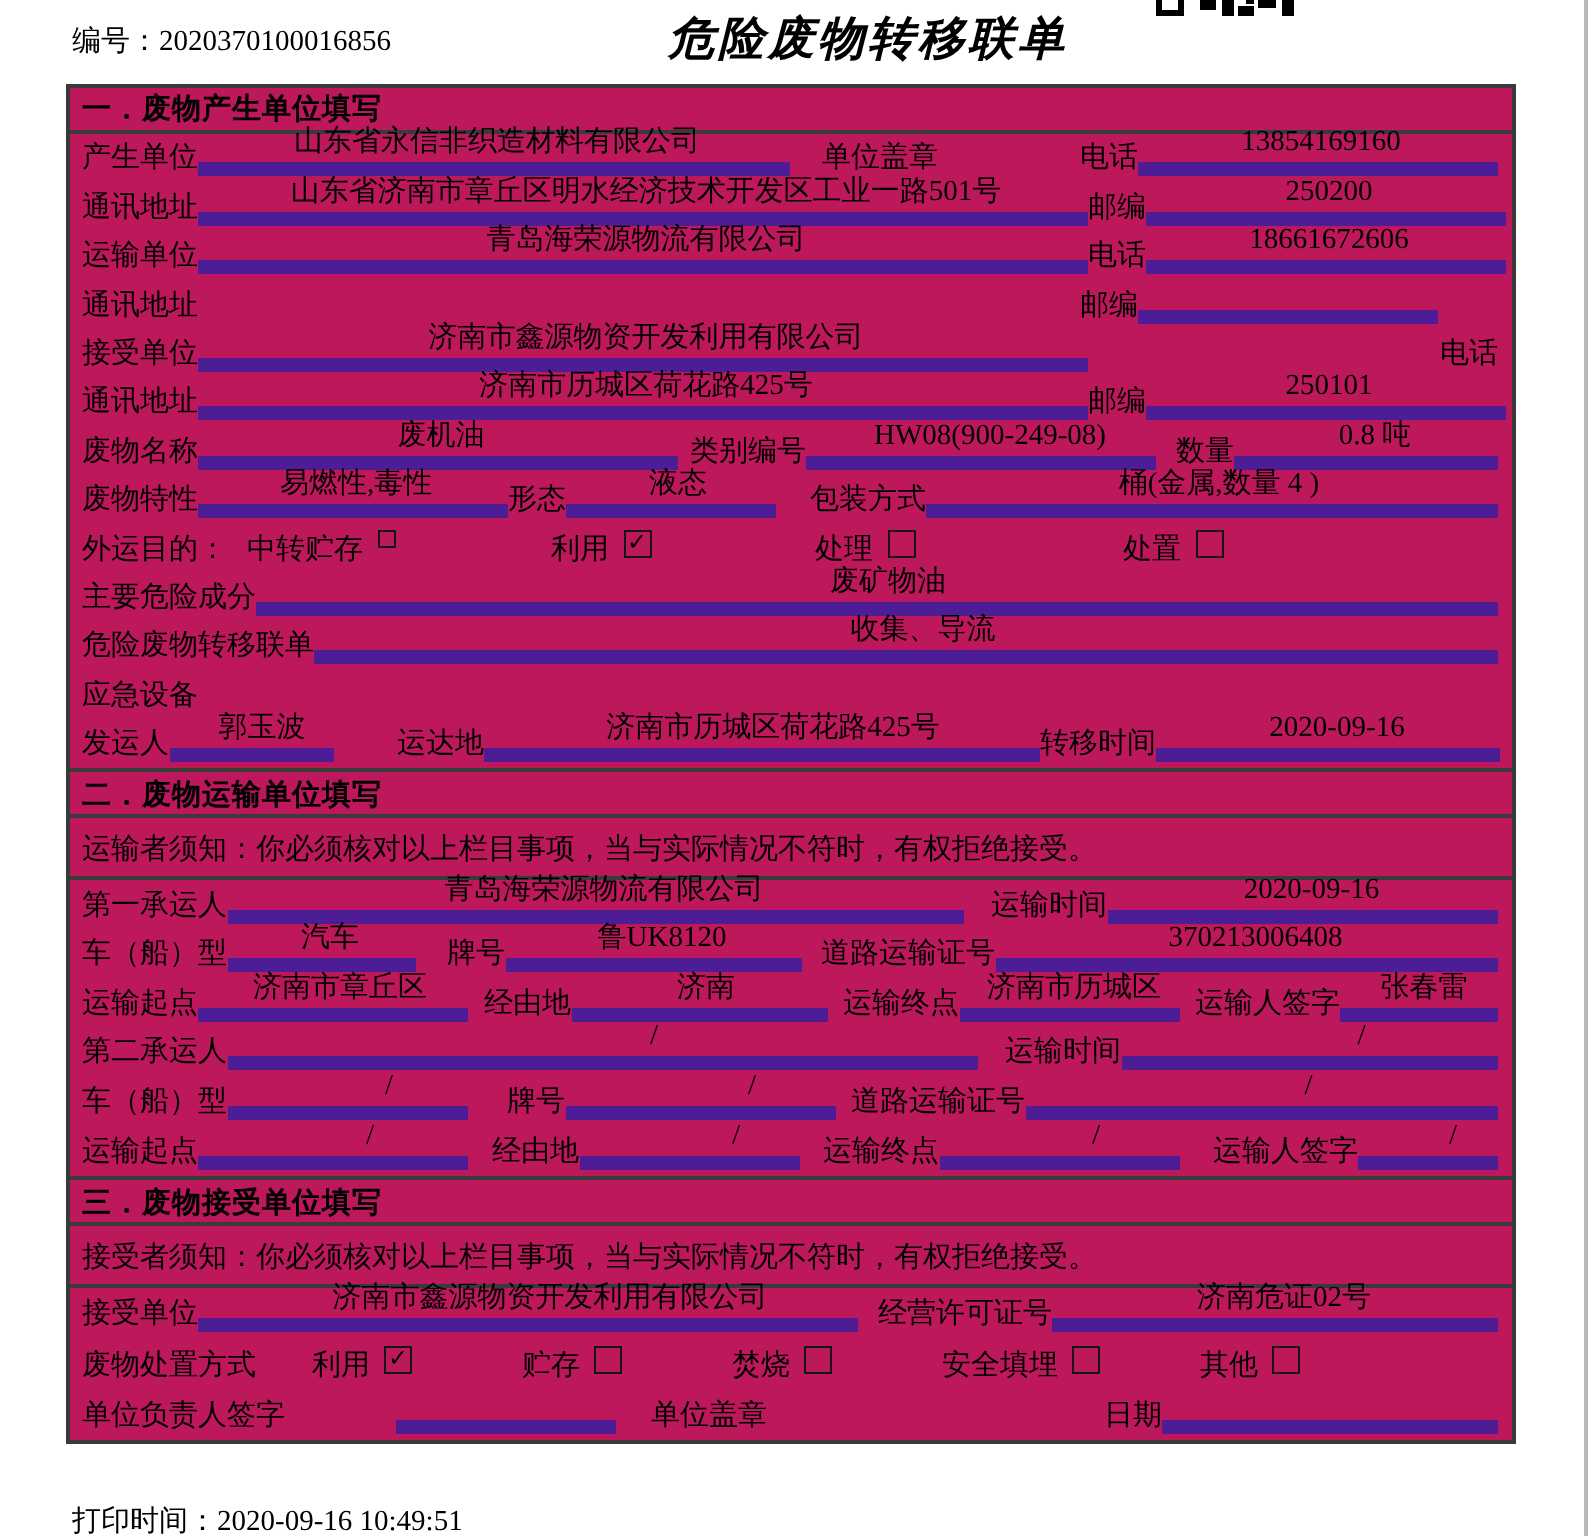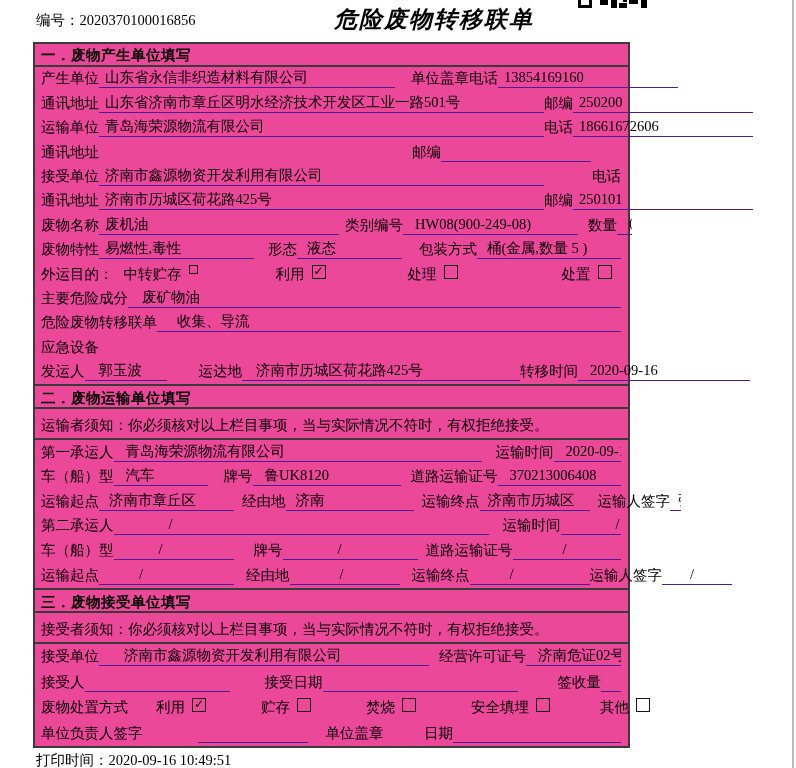--- a/index.html
+++ b/index.html
@@ -18,8 +18,8 @@
   .qr-frag{position:absolute;left:578px;top:0;width:72px;height:9px;overflow:hidden;}
   
   .form{
-    position:absolute;left:33px;top:42px;width:597px;box-sizing:border-box;
-    border:2px solid #3a3a3a;background:#ec4899;
+    position:absolute;left:33px;top:42px;width:725px;box-sizing:border-box;
+    border:2px solid #3a3a3a;background:#be185d;
   }
   .sec-title{
     box-sizing:border-box;height:23px;line-height:21px;padding:1px 6px 0 6px;

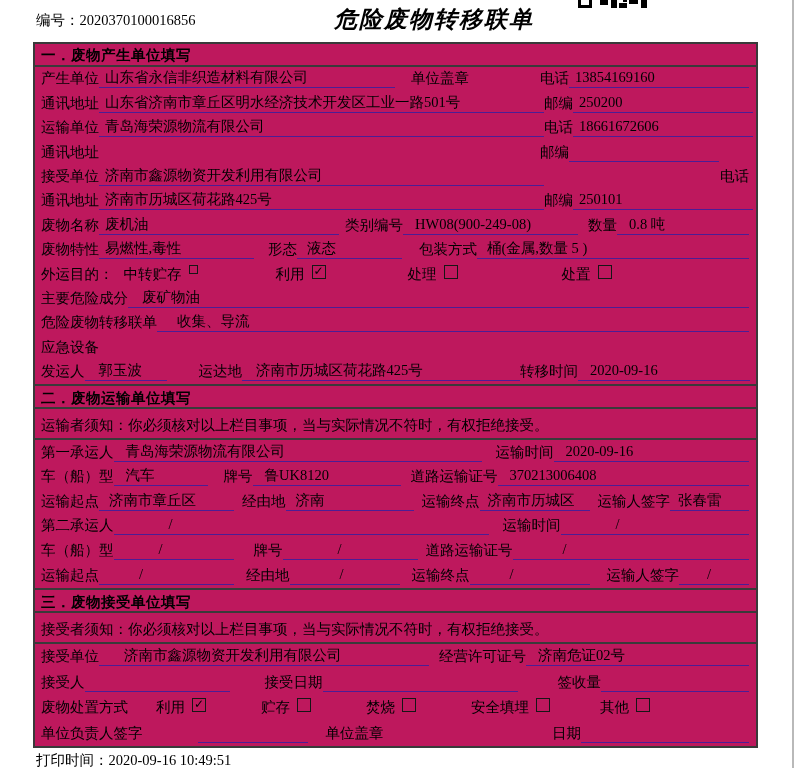--- a/index.html
+++ b/index.html
@@ -40,8 +40,8 @@
   .s3 .row{height:25.5px;}
   .lbl{white-space:nowrap;flex:0 0 auto;}
   .val{
-    border-bottom:1px solid #4c1d95;box-sizing:border-box;flex:0 0 auto;
-    padding:0 3px 0 6px;min-height:19px;line-height:19px;white-space:nowrap;overflow:hidden;
+    border-bottom:7px solid #4c1d95;box-sizing:border-box;flex:0 0 auto;
+    padding:0 3px 0 6px;min-height:19px;line-height:19px;white-space:nowrap;overflow:hidden;text-align:center;
   }
   .val.grow{flex:1 1 auto;}
   .ma{margin-left:auto;}

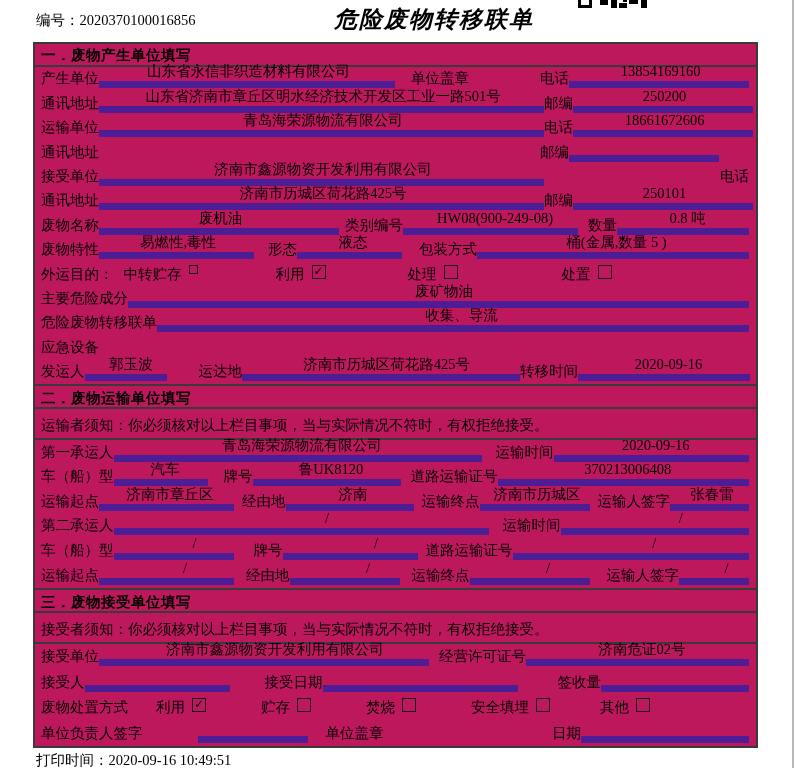--- a/index.html
+++ b/index.html
@@ -133,7 +133,7 @@
     <div class="row">
       <span class="lbl">废物特性</span>
       <span class="val" style="width:155px">易燃性,毒性</span>
-      <span class="lbl" style="margin-left:14px">形态</span>
+      <span class="lbl" style="">形态</span>
       <span class="val" style="width:105px;padding-left:10px">液态</span>
       <span class="lbl" style="margin-left:17px">包装方式</span>
       <span class="val grow" style="padding-left:10px">桶(金属,数量 5 )</span>

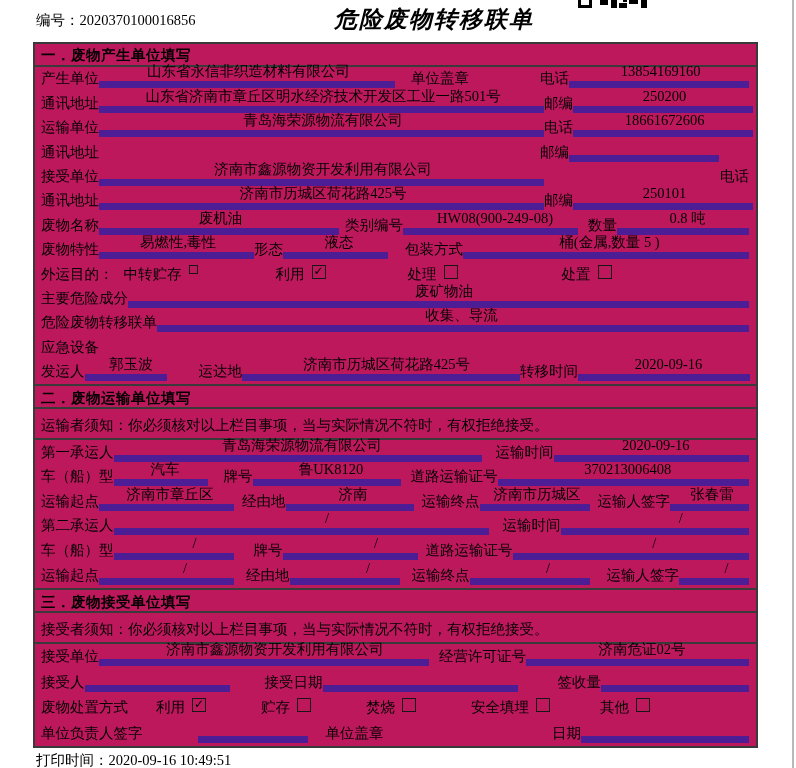--- a/index.html
+++ b/index.html
@@ -136,7 +136,7 @@
       <span class="lbl" style="">形态</span>
       <span class="val" style="width:105px;padding-left:10px">液态</span>
       <span class="lbl" style="margin-left:17px">包装方式</span>
-      <span class="val grow" style="padding-left:10px">桶(金属,数量 5 )</span>
+      <span class="val grow" style="padding-left:10px">桶(金属,数量 4 )</span>
     </div>
 
     <div class="row">

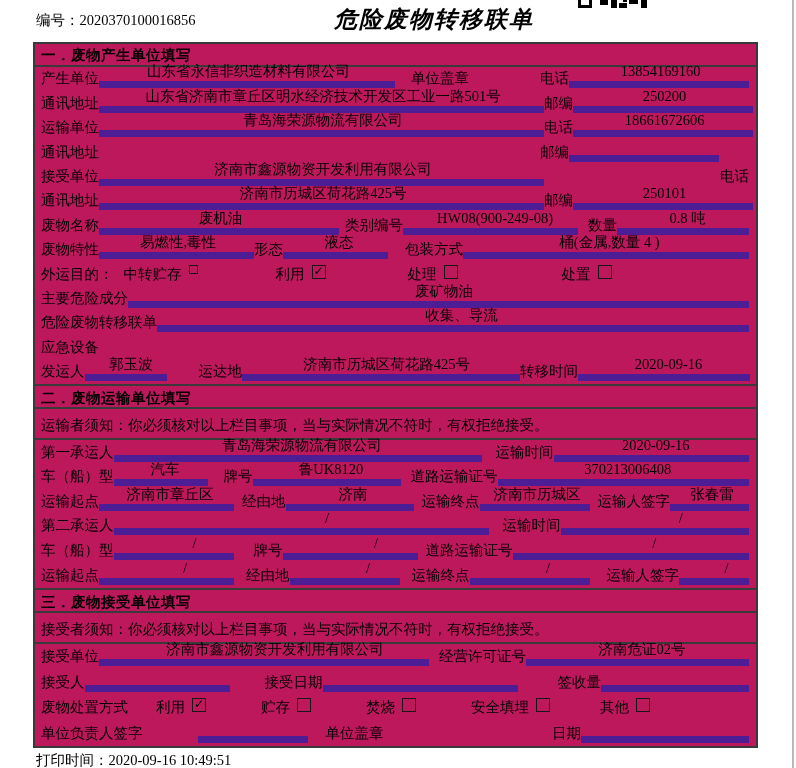--- a/index.html
+++ b/index.html
@@ -253,14 +253,6 @@
       <span class="val grow" style="padding-left:12px">济南危证02号</span>
     </div>
 
-    <div class="row">
-      <span class="lbl">接受人</span>
-      <span class="val" style="width:145px"></span>
-      <span class="lbl" style="margin-left:35px">接受日期</span>
-      <span class="val" style="width:195px"></span>
-      <span class="lbl" style="margin-left:40px">签收量</span>
-      <span class="val grow"></span>
-    </div>
 
     <div class="row">
       <span class="lbl">废物处置方式</span>

